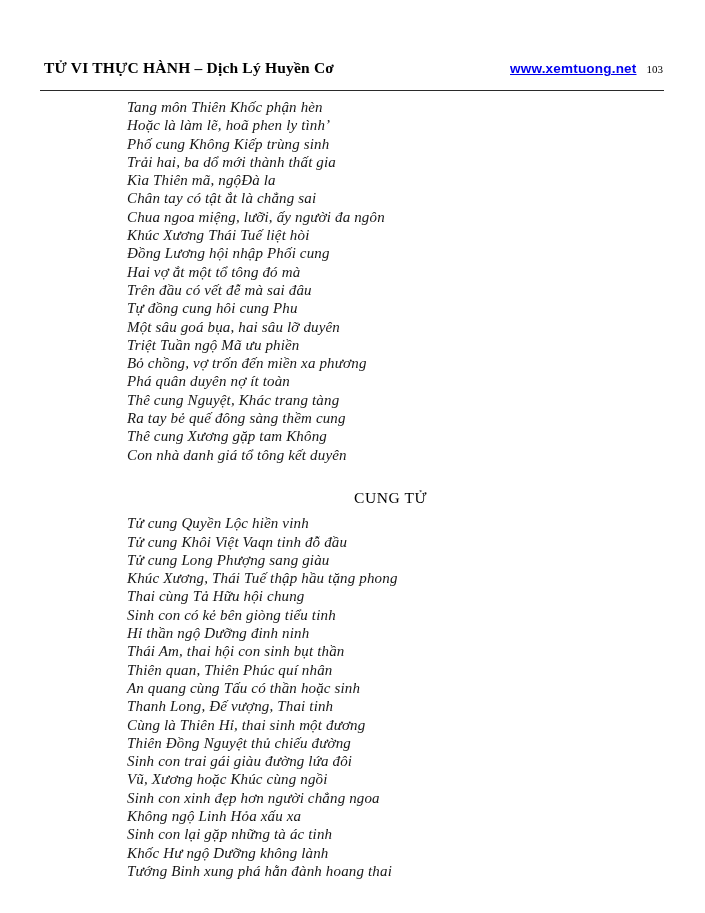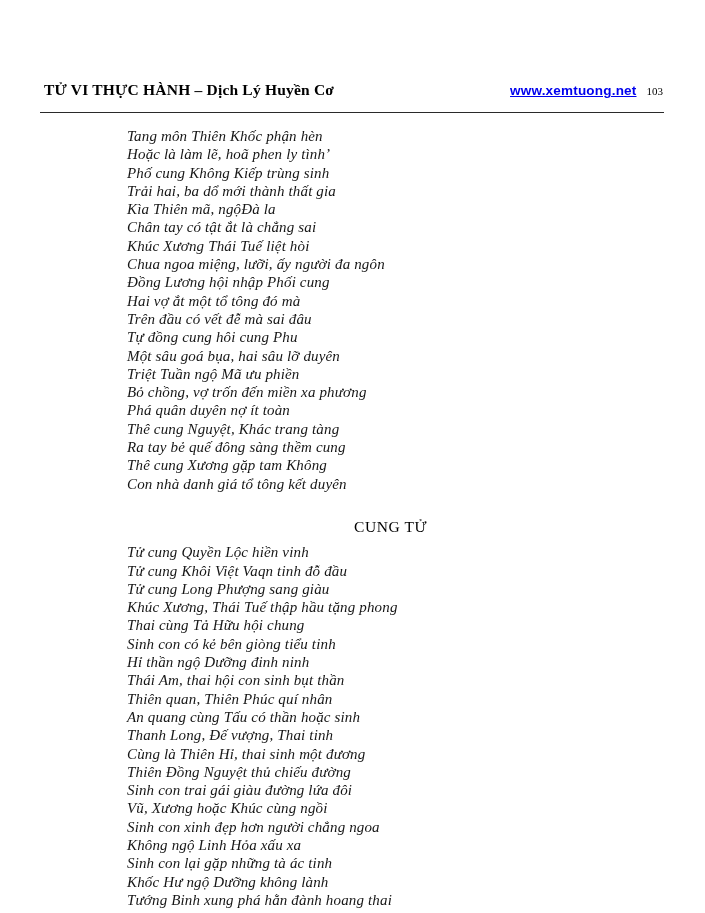--- a/index.html
+++ b/index.html
@@ -16,8 +16,7 @@
     display: flex;
     justify-content: space-between;
     align-items: baseline;
-    padding: 42px 42px 0 44px;
-    margin-top: 39px;
+    padding: 59px 42px 0 44px;
   }
   .header .title {
     font-size: 15.5px;

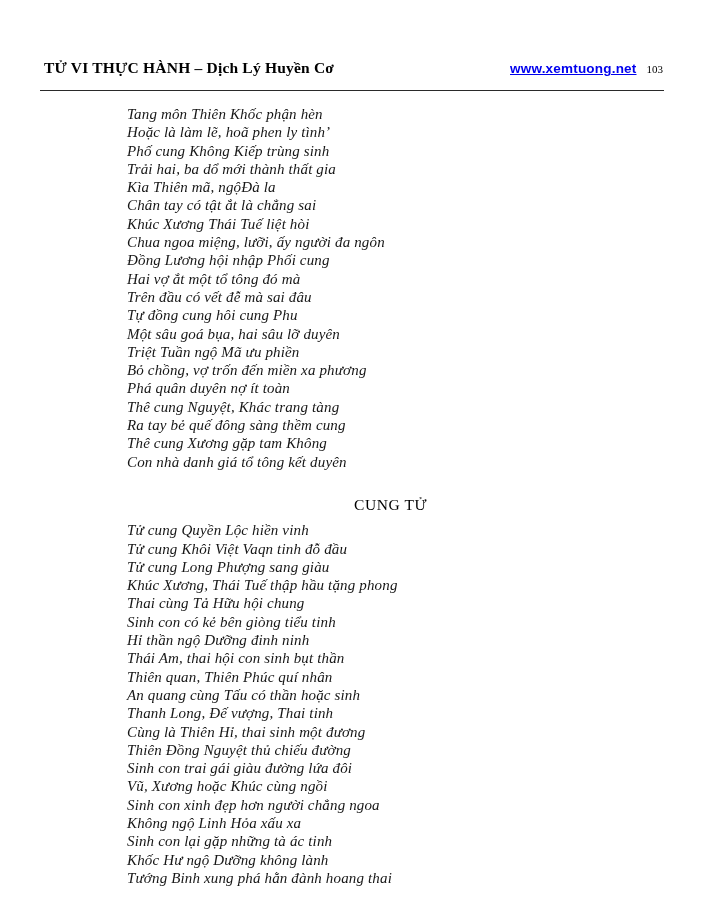--- a/index.html
+++ b/index.html
@@ -54,7 +54,7 @@
     letter-spacing: 0.15px;
     color: #161616;
   }
-  .poem-1 { margin-top: 14px; }
+  .poem-1 { margin-top: 7px; }
   .poem-2 { margin-top: 7px; }
   .section-heading {
     margin-top: 25px;

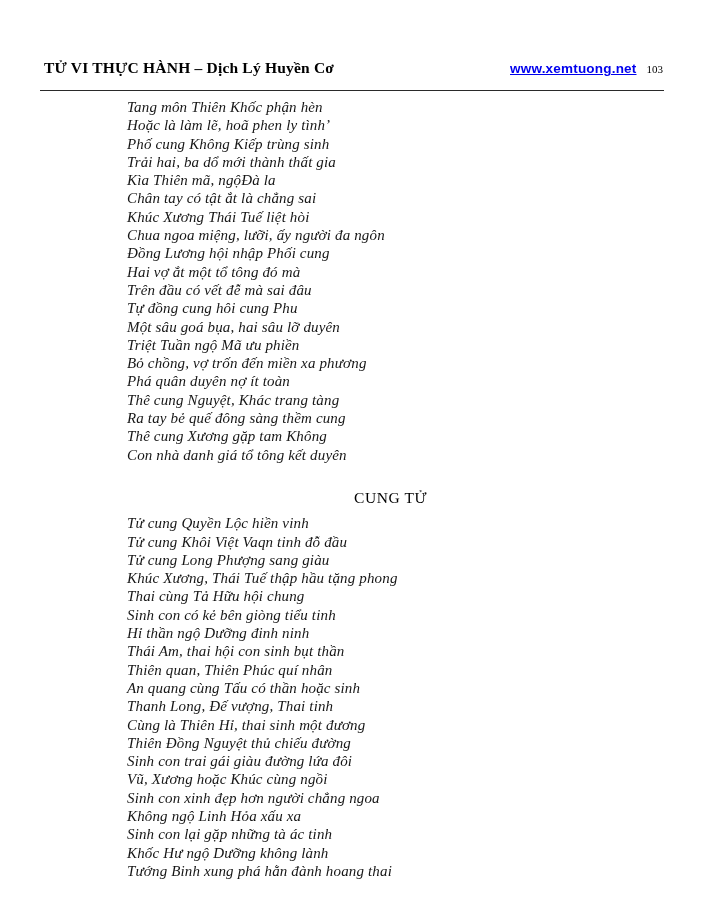--- a/index.html
+++ b/index.html
@@ -87,8 +87,8 @@
       <div class="poem-line">Trải  hai, ba dổ mới thành thất gia</div>
       <div class="poem-line">Kìa Thiên mã, ngộĐà la</div>
       <div class="poem-line">Chân tay có tật ắt là chẳng sai</div>
+      <div class="poem-line">Chua ngoa miệng, lưỡi, ấy người đa ngôn</div>
       <div class="poem-line">Khúc Xương Thái Tuế liệt hòi</div>
-      <div class="poem-line">Chua ngoa miệng, lưỡi, ấy người đa ngôn</div>
       <div class="poem-line">Đồng Lương hội nhập Phối cung</div>
       <div class="poem-line">Hai vợ ắt một tổ tông đó mà</div>
       <div class="poem-line">Trên đầu có vết đễ mà sai đâu</div>

